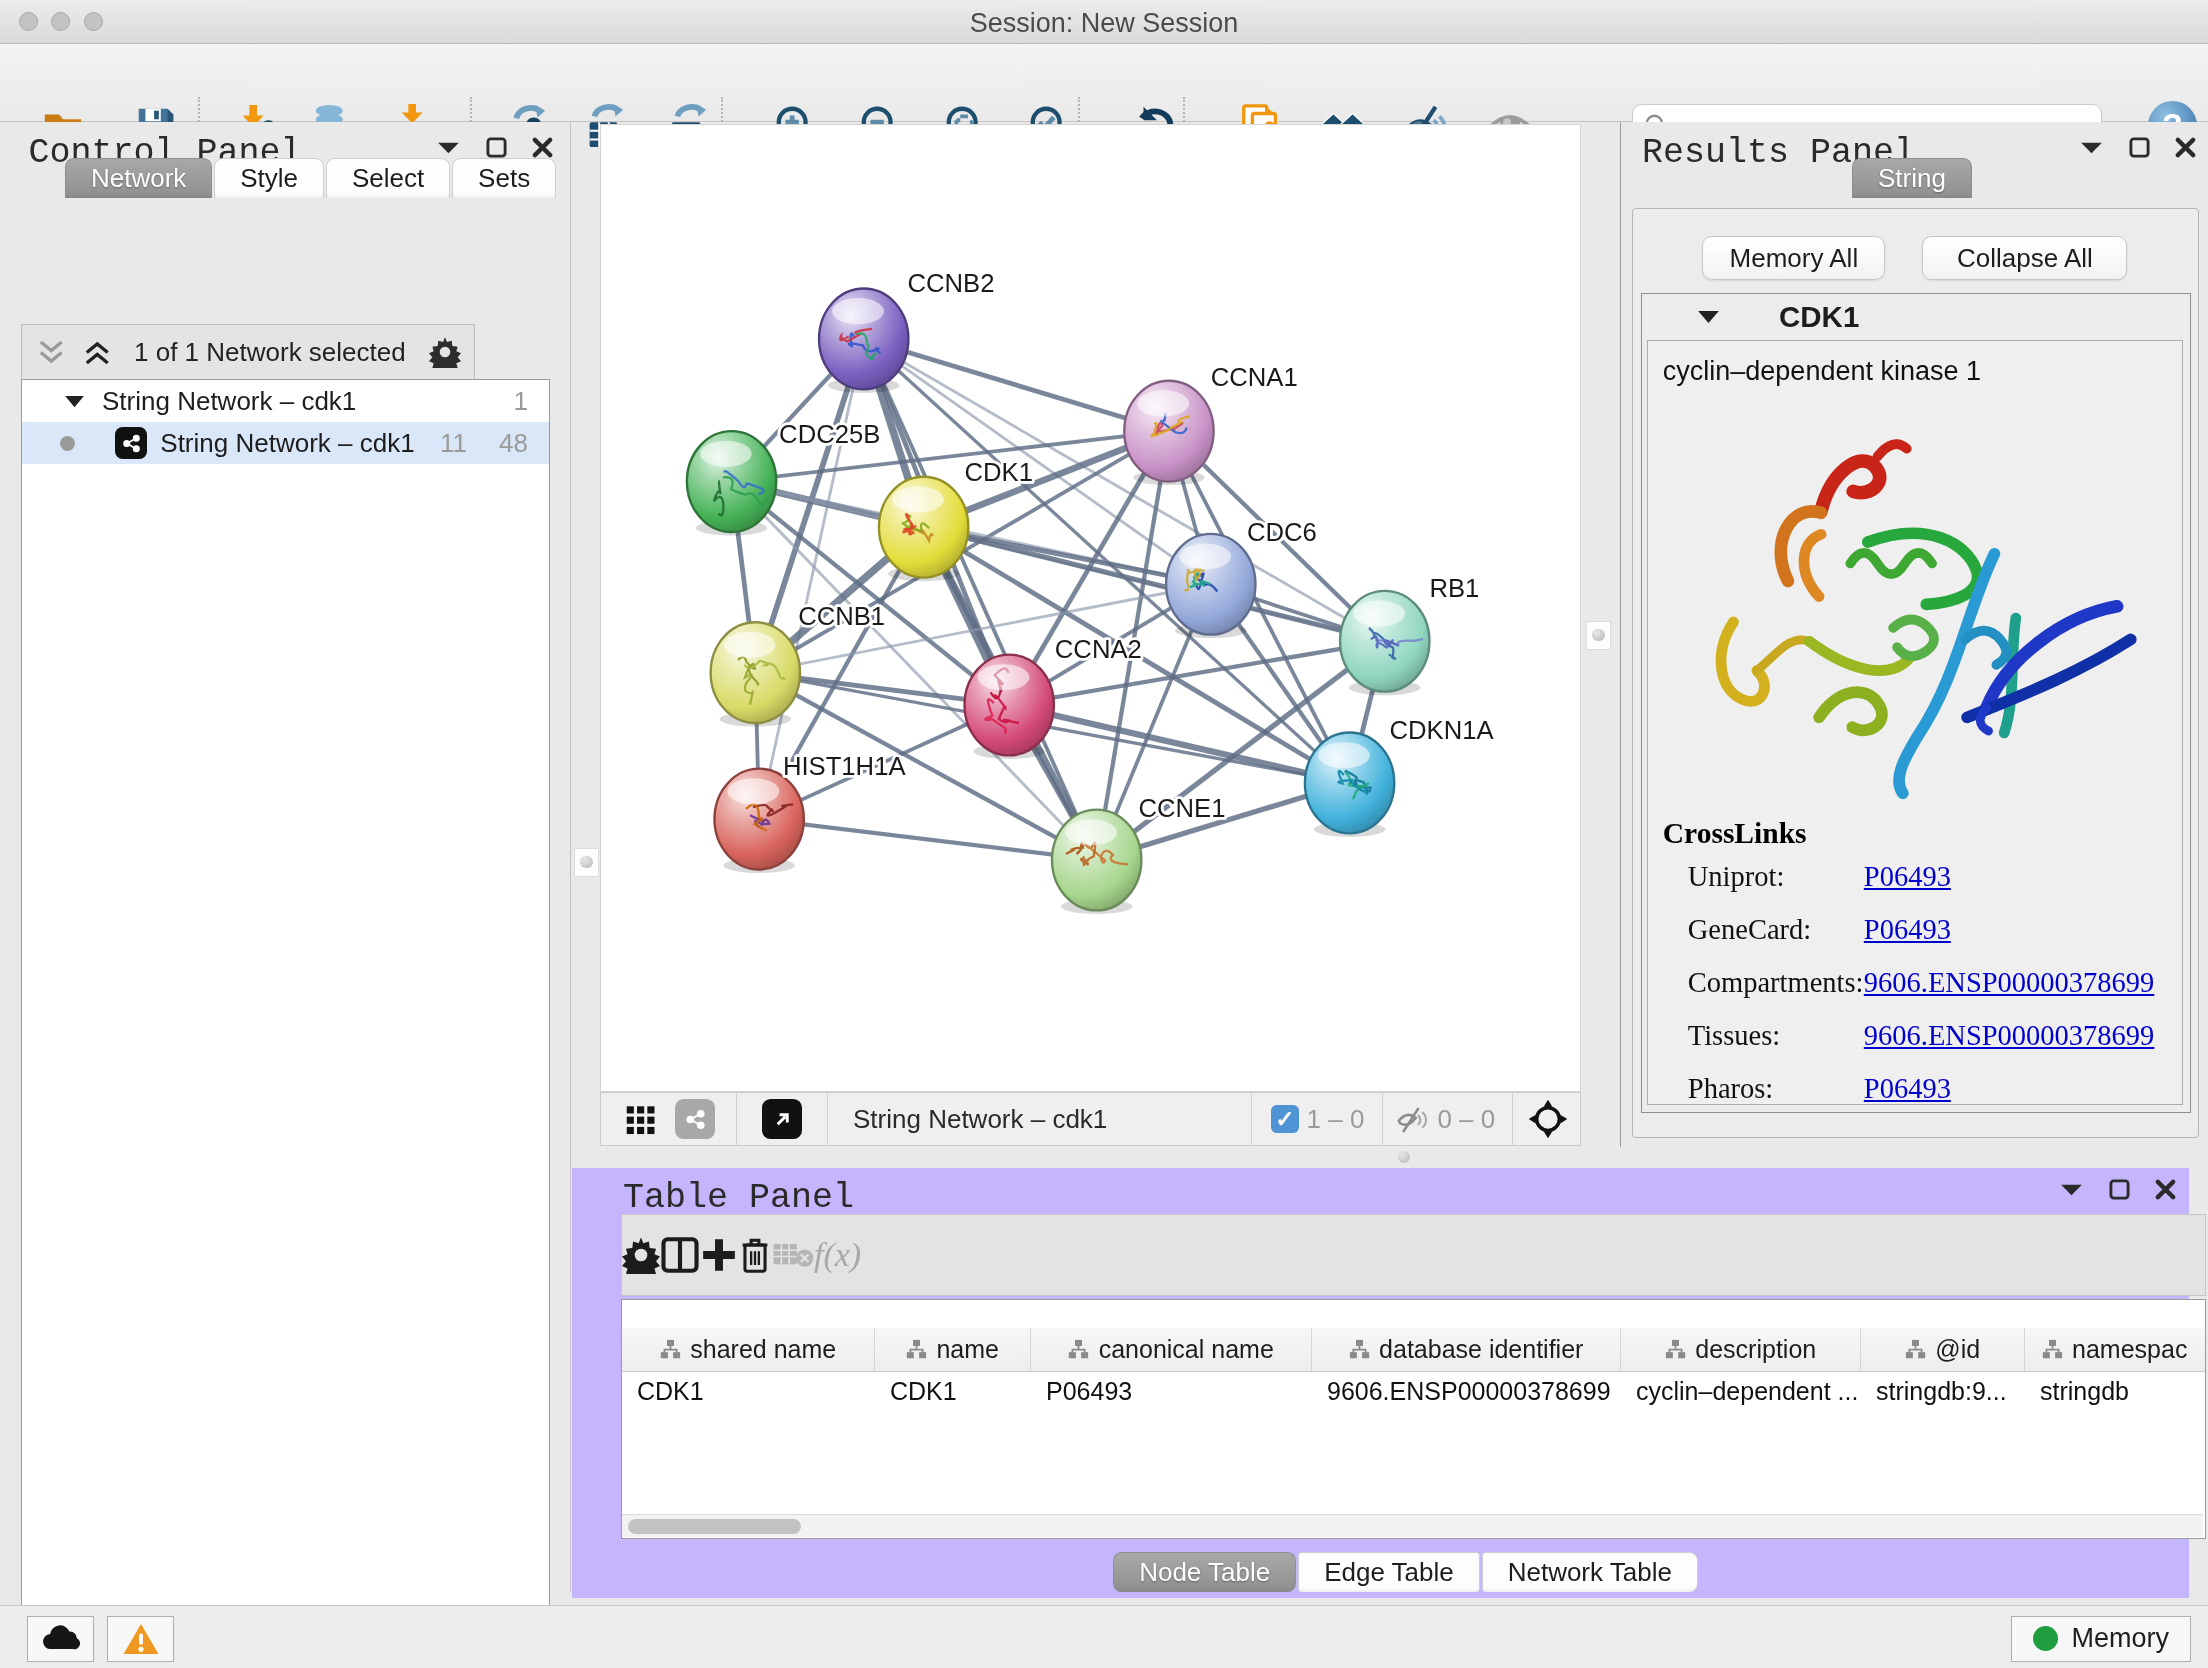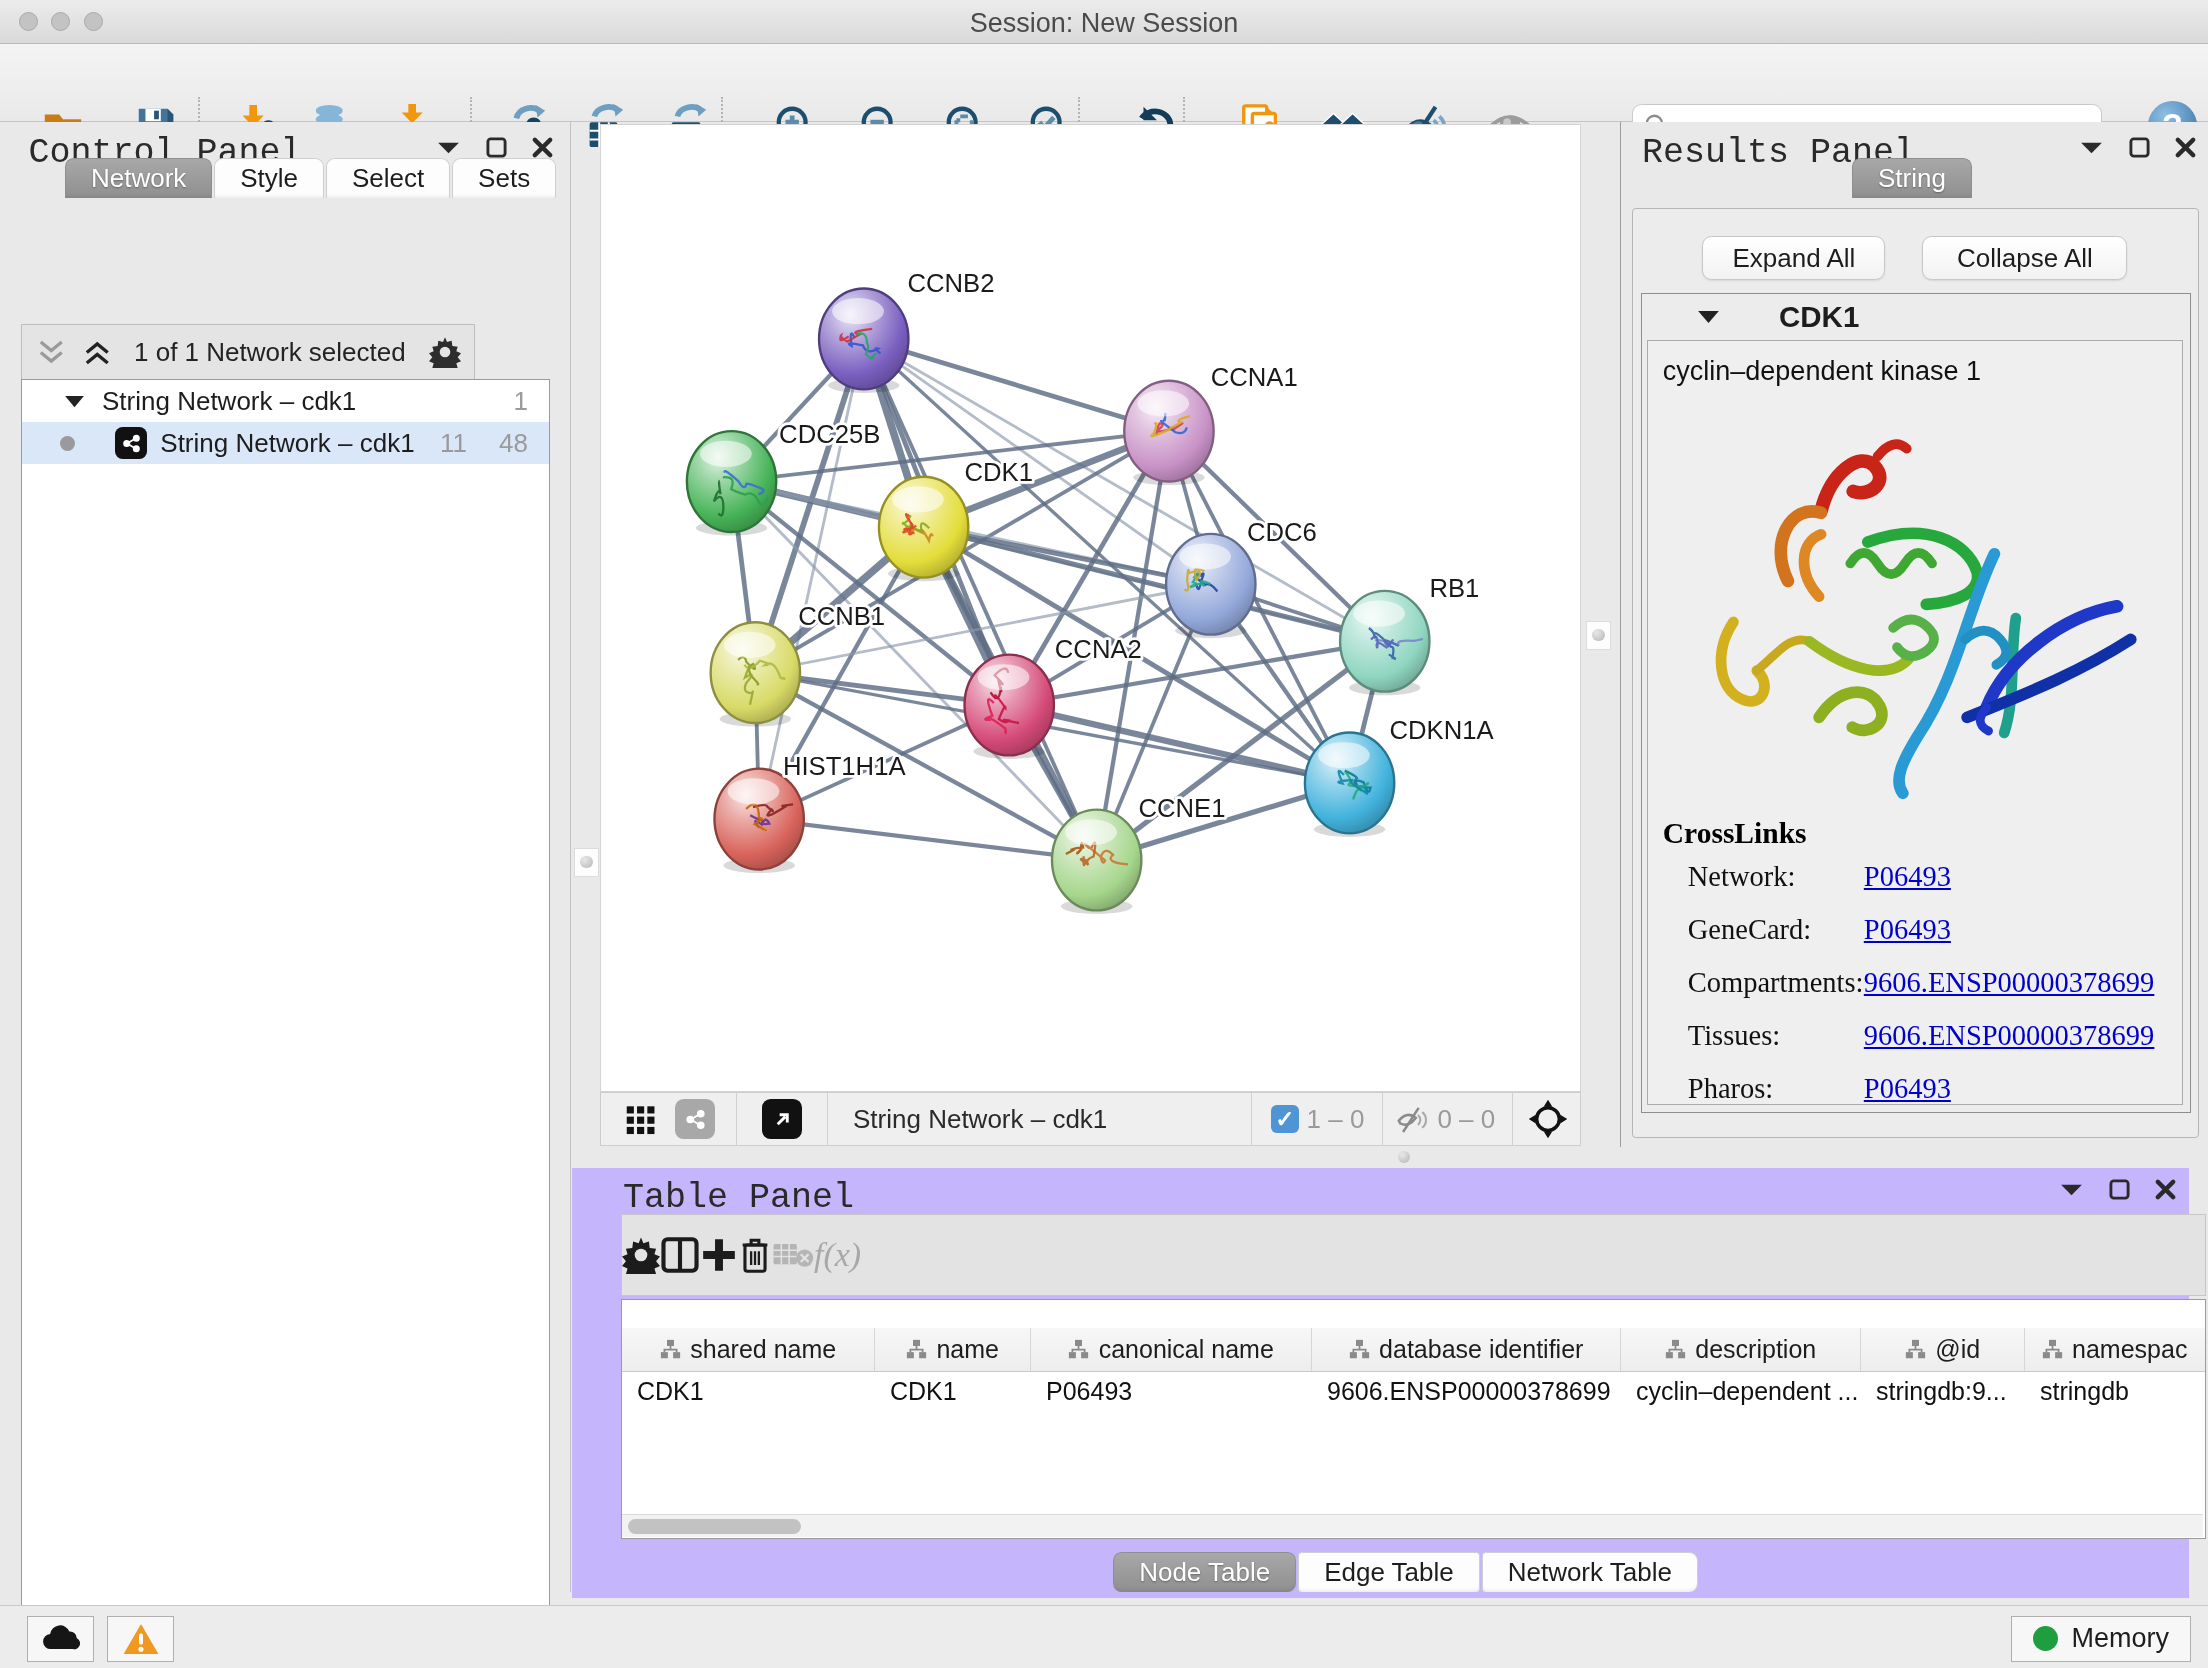--- a/index.html
+++ b/index.html
@@ -602,7 +602,7 @@
   </div>
   <div class="tab sel" style="position:absolute; left:231px; top:36px">String</div>
   <div class="rp-frame">
-    <button class="btn" style="position:absolute; left:69px; top:27px; width:183px; height:44px">Expand All</button>
+    <button class="btn" style="position:absolute; left:69px; top:27px; width:183px; height:44px">Memory All</button>
     <button class="btn" style="position:absolute; left:289px; top:27px; width:205px; height:44px">Collapse All</button>
     <div class="cdk-box">
       <div class="cdk-head">

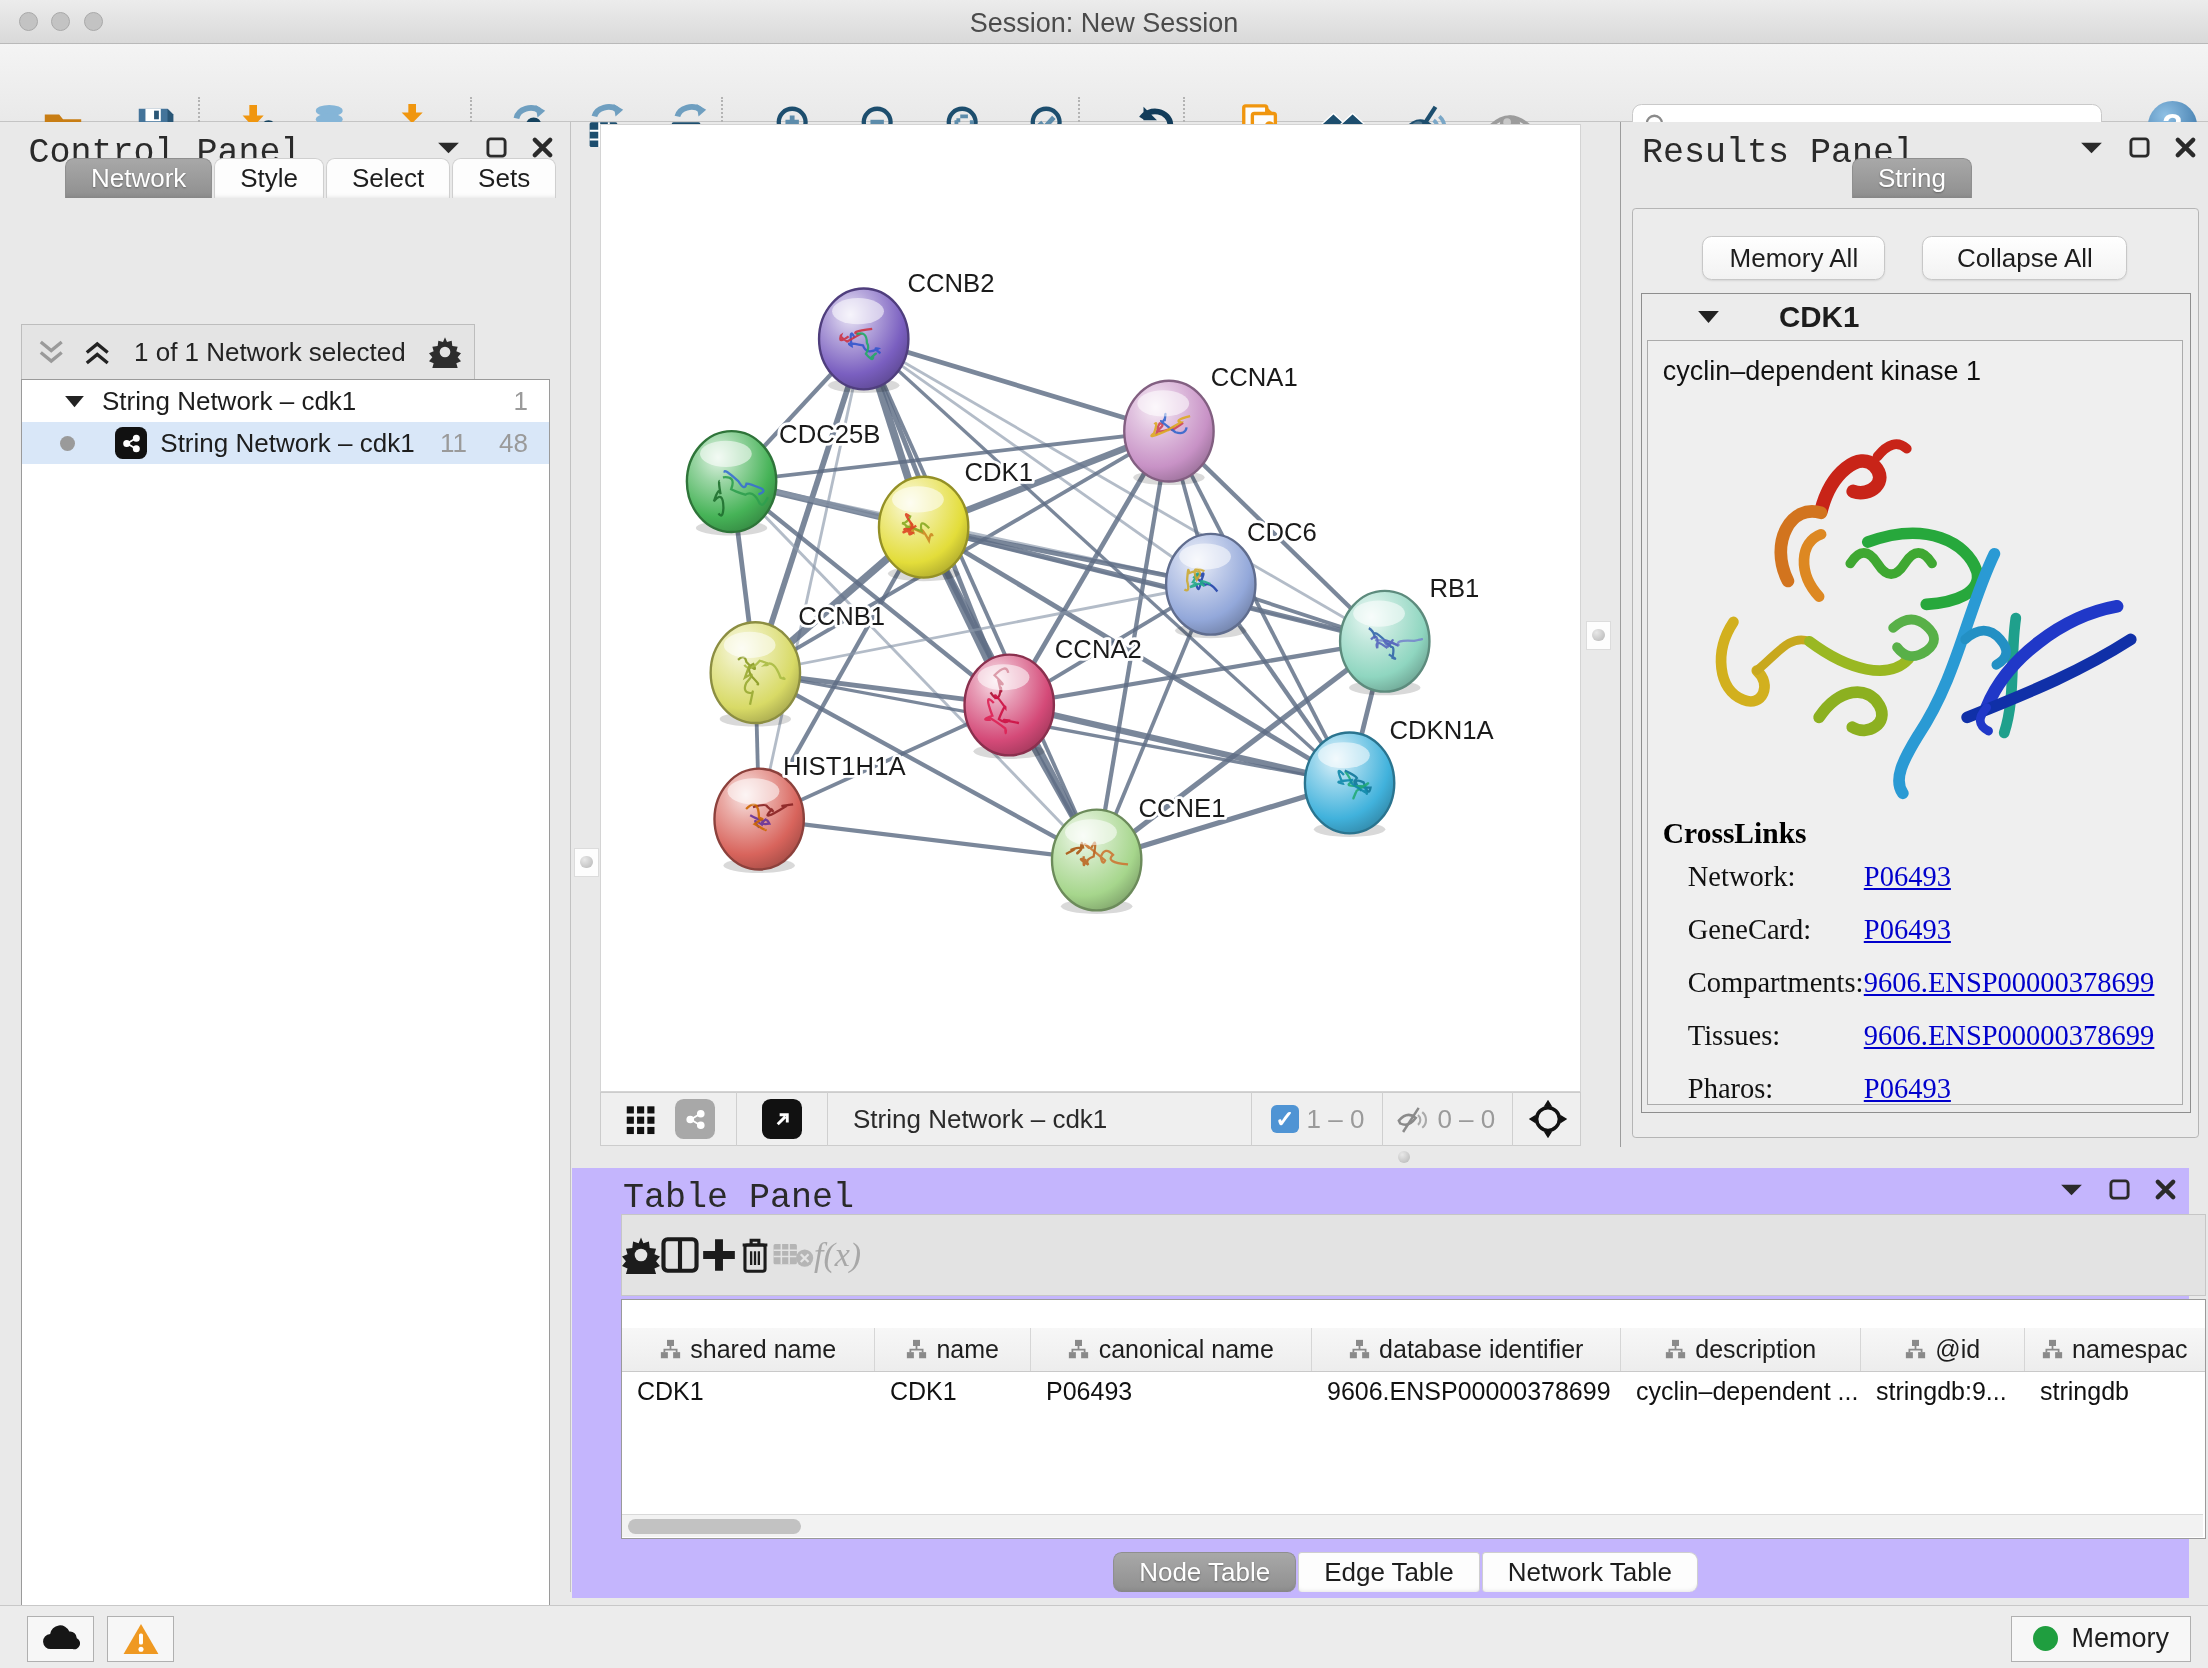--- a/index.html
+++ b/index.html
@@ -637,7 +637,7 @@
         <div class="crosslinks">
           <h3>CrossLinks</h3>
           <div class="cl-row">
-              <span class="lbl">Network:</span>
+              <span class="lbl">Uniprot:</span>
             <a>P06493</a>
             </div>
           <div class="cl-row">

